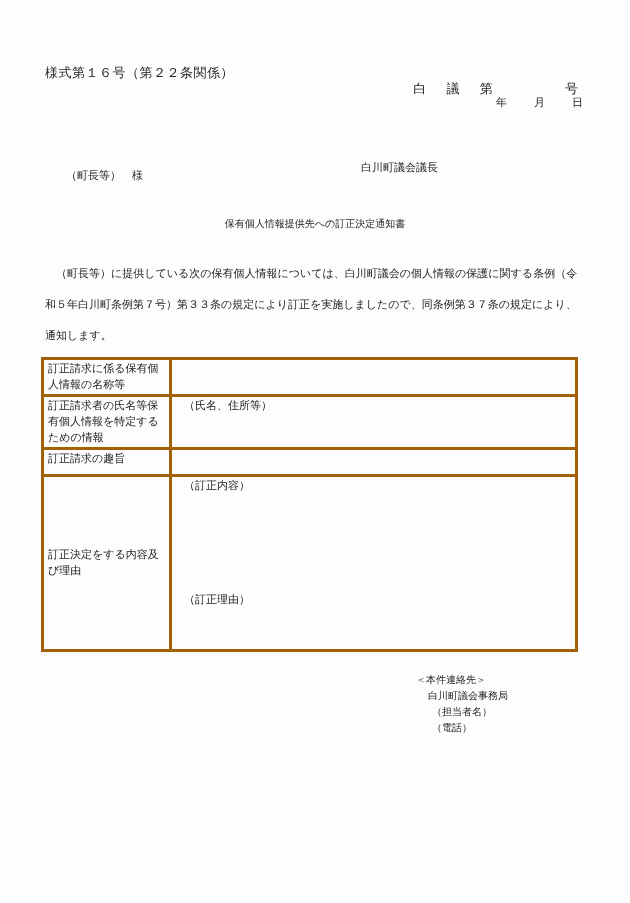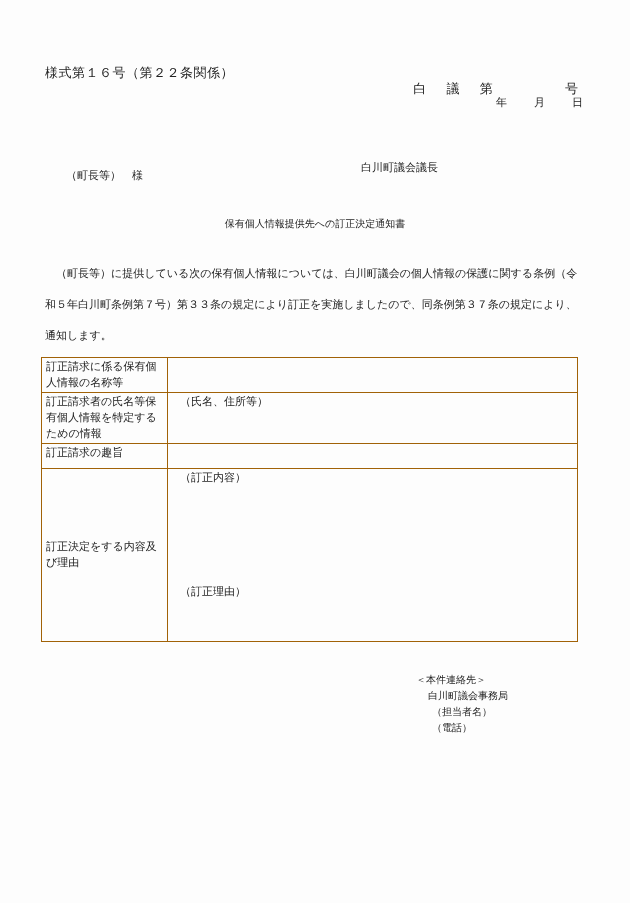--- a/index.html
+++ b/index.html
@@ -37,7 +37,7 @@
     line-height: 16px;
   }
   table.info td {
-    border: 1px solid #a16207;
+    border: 3px solid #a16207;
     vertical-align: top;
     padding: 1px 4px;
   }

